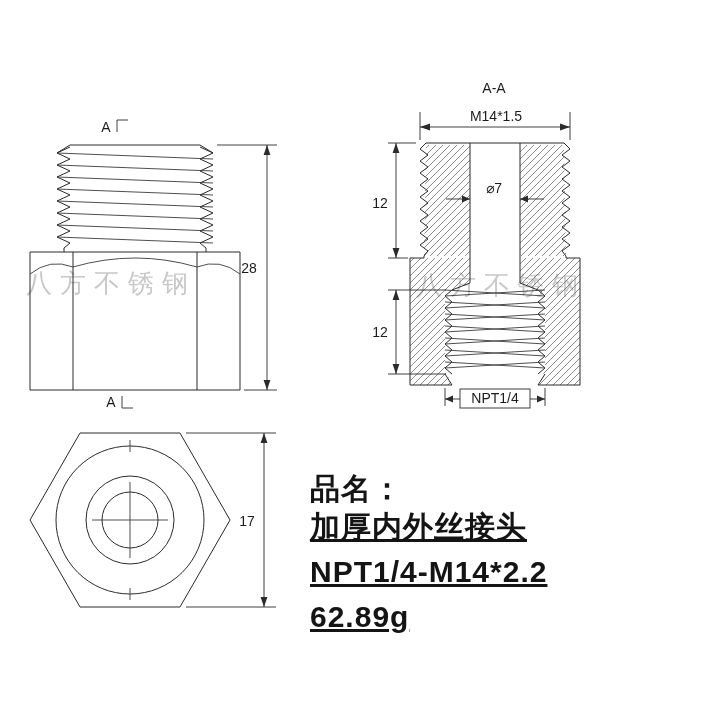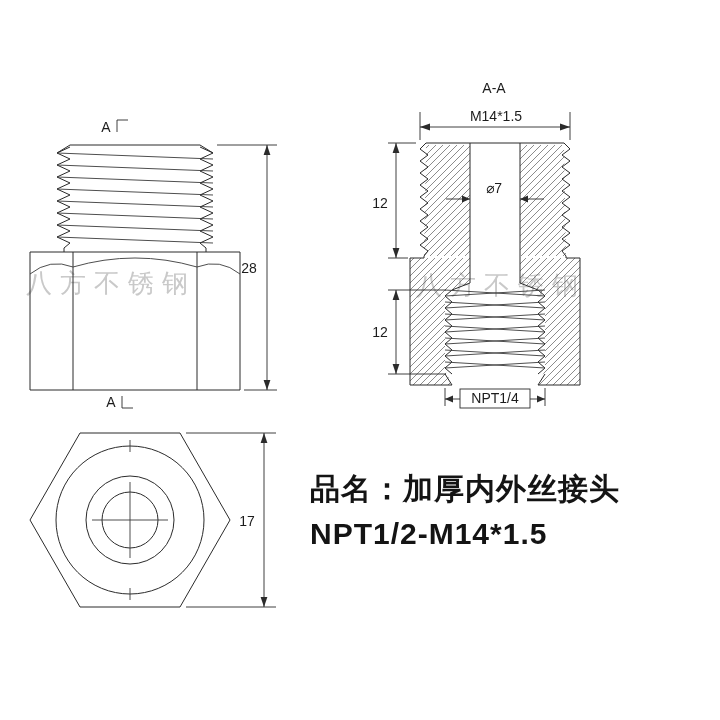--- a/index.html
+++ b/index.html
@@ -14,7 +14,7 @@
     color:#141414;font-size:30px;font-weight:600;line-height:38px;
     letter-spacing:1px;white-space:nowrap;
   }
-  .info-row{display:flex;align-items:flex-start;}
+  .info-row{display:flex;align-items:flex-start;flex-direction:column;}
   .info-label{font-weight:600;}
   .info-value{font-weight:600;}
   

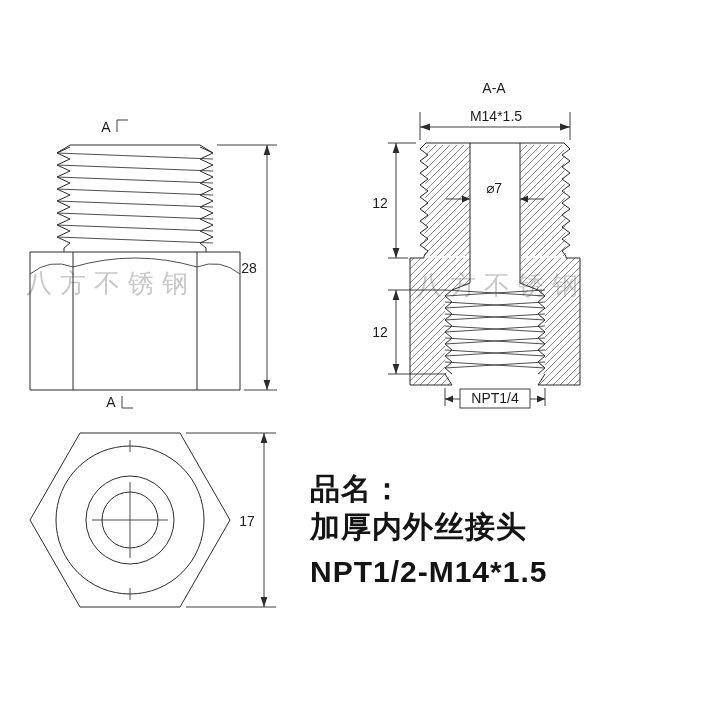--- a/index.html
+++ b/index.html
@@ -16,7 +16,7 @@
   }
   .info-row{display:flex;align-items:flex-start;flex-direction:column;}
   .info-label{font-weight:600;}
-  .info-value{font-weight:600;}
+  .info-value{font-weight:600;text-decoration:underline;}
   
   .ln{stroke:#2b2b2b;stroke-width:1;fill:none;}
   .thin{stroke:#3a3a3a;stroke-width:0.9;fill:none;}

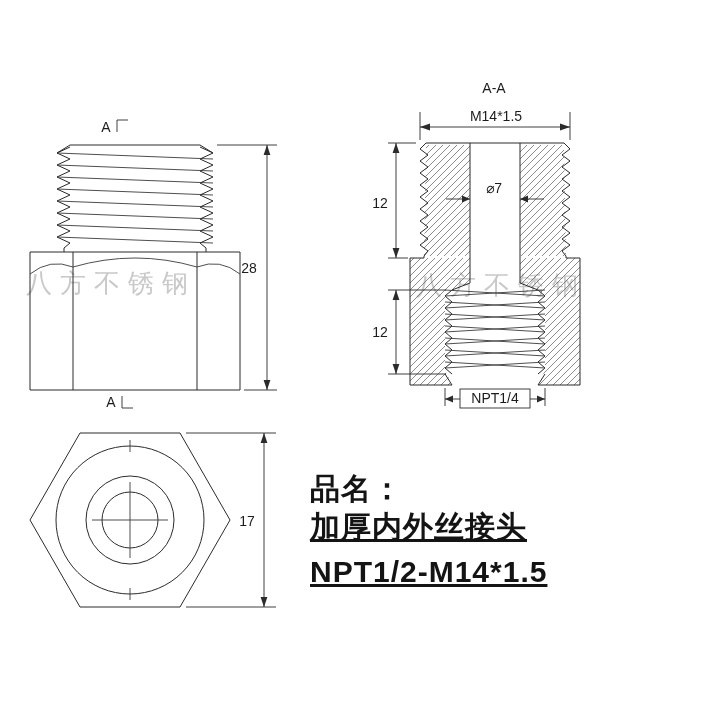--- a/index.html
+++ b/index.html
@@ -147,7 +147,7 @@
     <span class="info-value">加厚内外丝接头</span>
   </div>
   <div class="info-row">
-    <span class="info-value">NPT1/2-M14*1.5</span>
+    <span class="info-value">NPT1/4-M14*2.2</span>
   </div>
   <div class="info-row">
   </div>

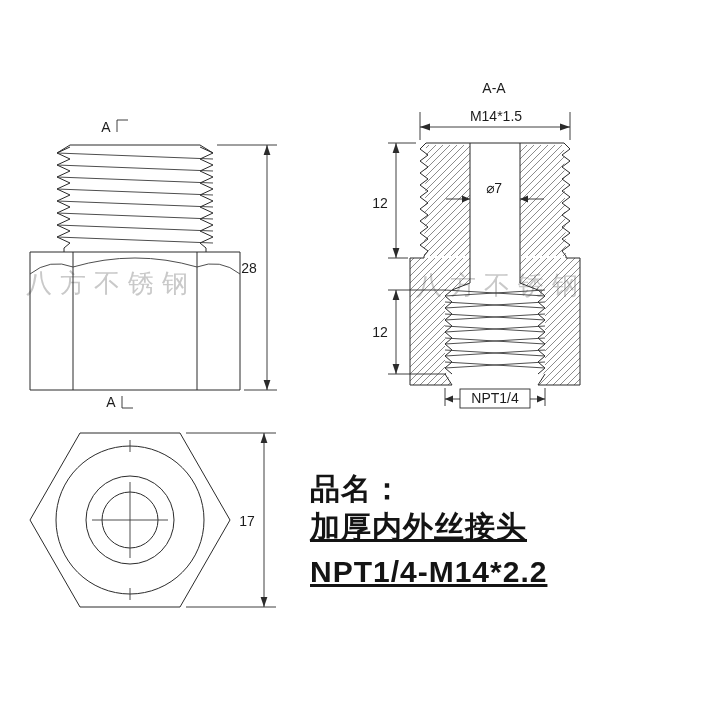--- a/index.html
+++ b/index.html
@@ -150,6 +150,7 @@
     <span class="info-value">NPT1/4-M14*2.2</span>
   </div>
   <div class="info-row">
+    <span class="info-value">62.89g</span>
   </div>
 </div>
 

